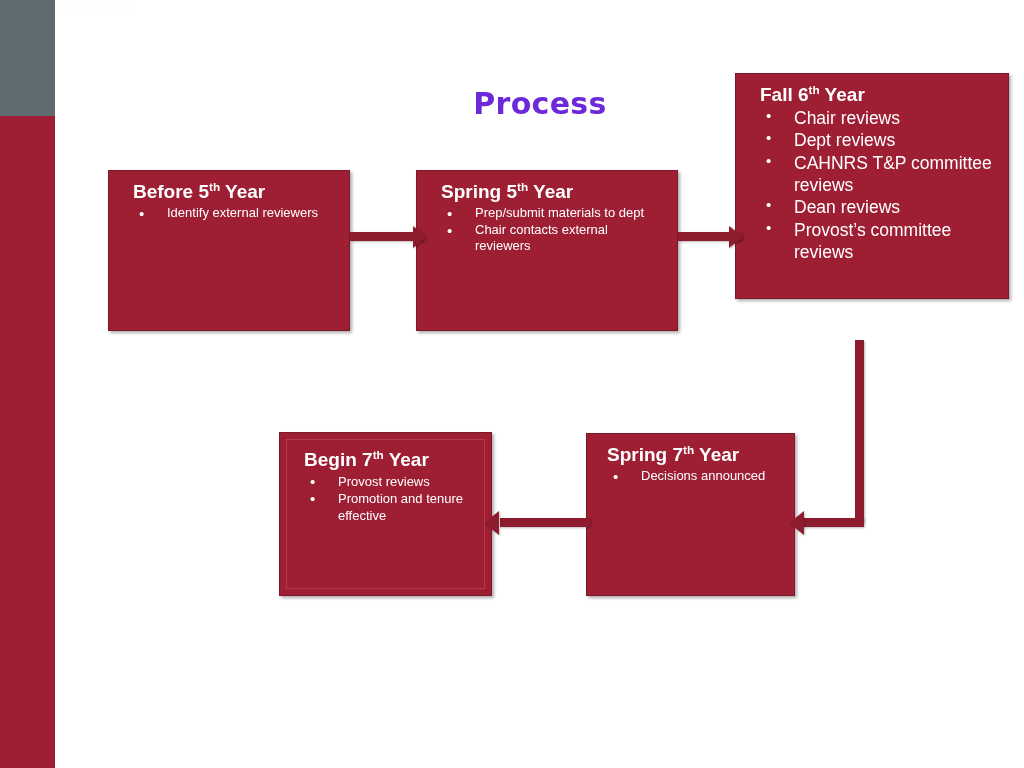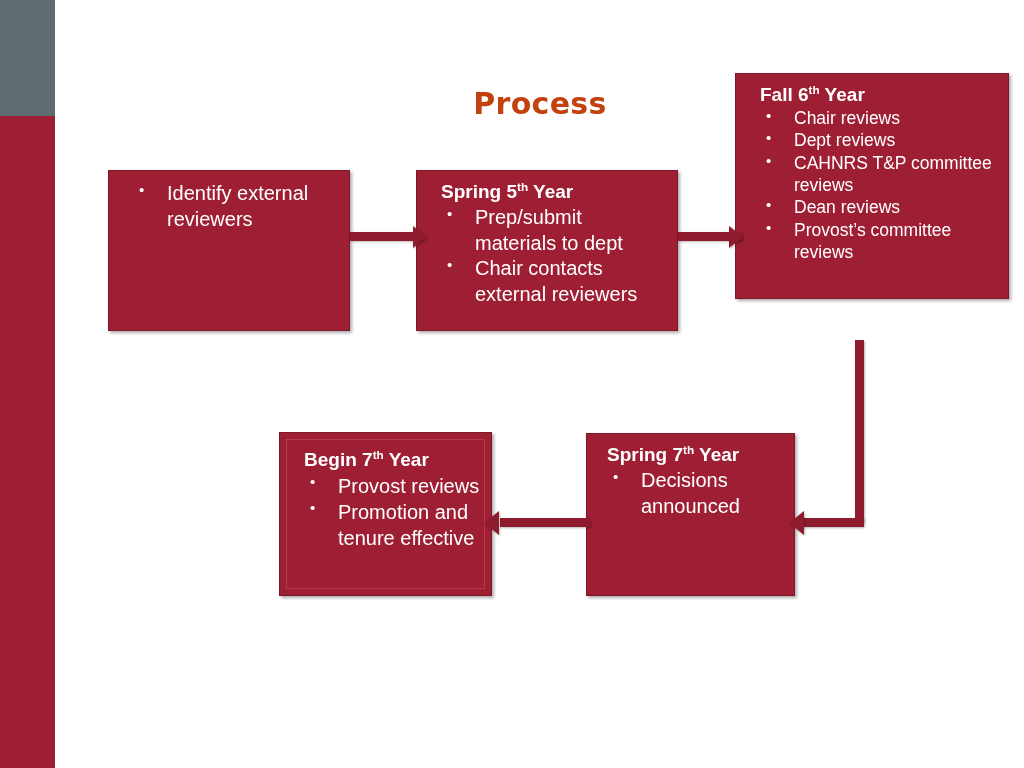--- a/index.html
+++ b/index.html
@@ -34,7 +34,7 @@
   .slide-title{
     position:absolute;left:330px;top:86px;width:420px;
     text-align:center;
-    font-size:30px;font-weight:700;color:#c2410c;
+    font-size:30px;font-weight:700;color:#6d28d9;
     font-family:"DejaVu Sans", sans-serif;
     letter-spacing:.3px;
   }

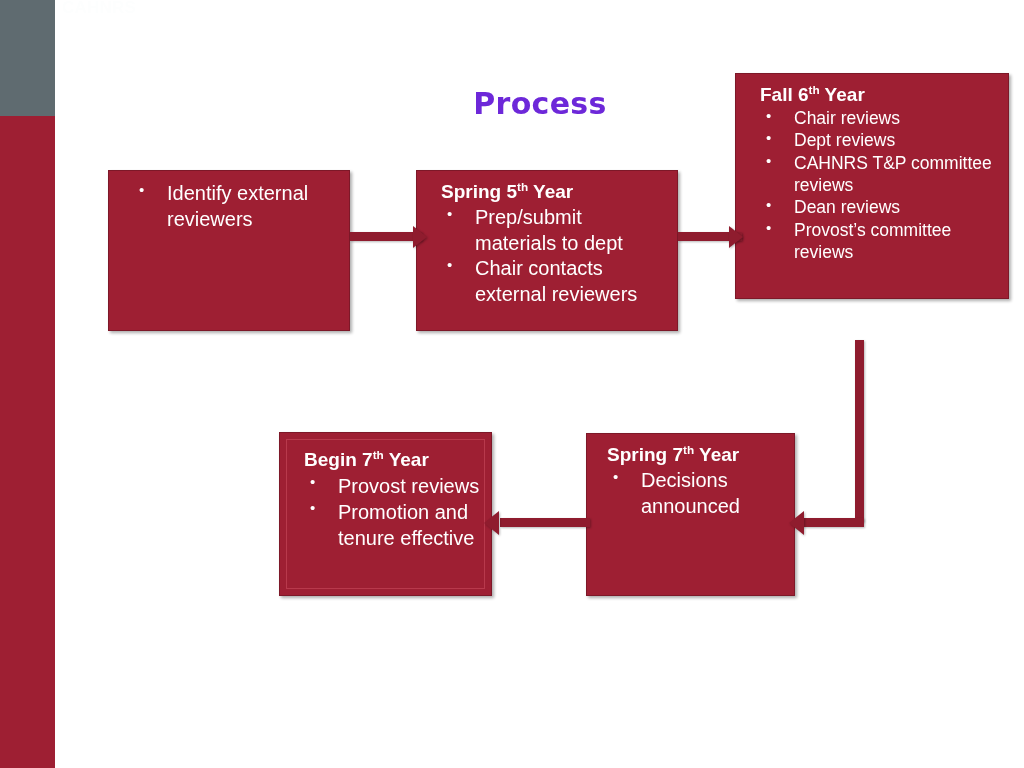--- a/index.html
+++ b/index.html
@@ -132,6 +132,7 @@
   <div class="slide-title">Process</div>
 
   <div class="box" id="box-before">
+    <h3><span>Before 5</span><sup>th</sup><span> Year</span></h3>
     <ul>
       <li>Identify external reviewers</li>
     </ul>

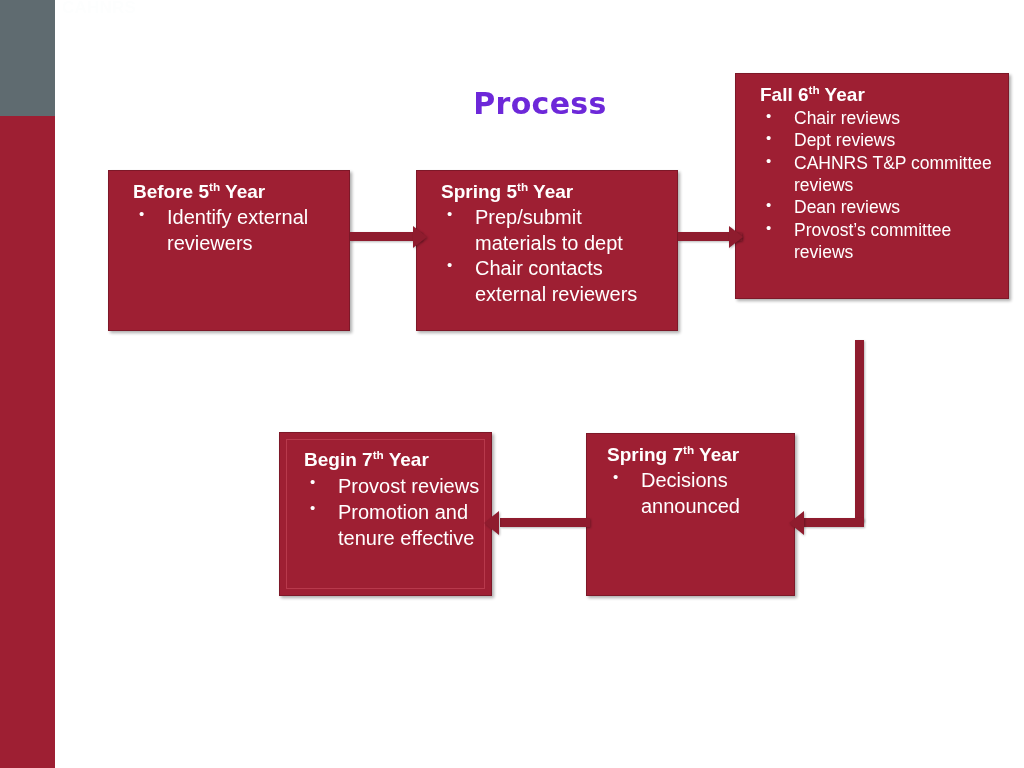--- a/index.html
+++ b/index.html
@@ -64,7 +64,7 @@
   }
   .box li{
     position:relative;
-    font-size:20px;line-height:1.29;
+    font-size:13px;line-height:1.29;
     padding-left:34px;
     margin:0 0 0 0;
   }

